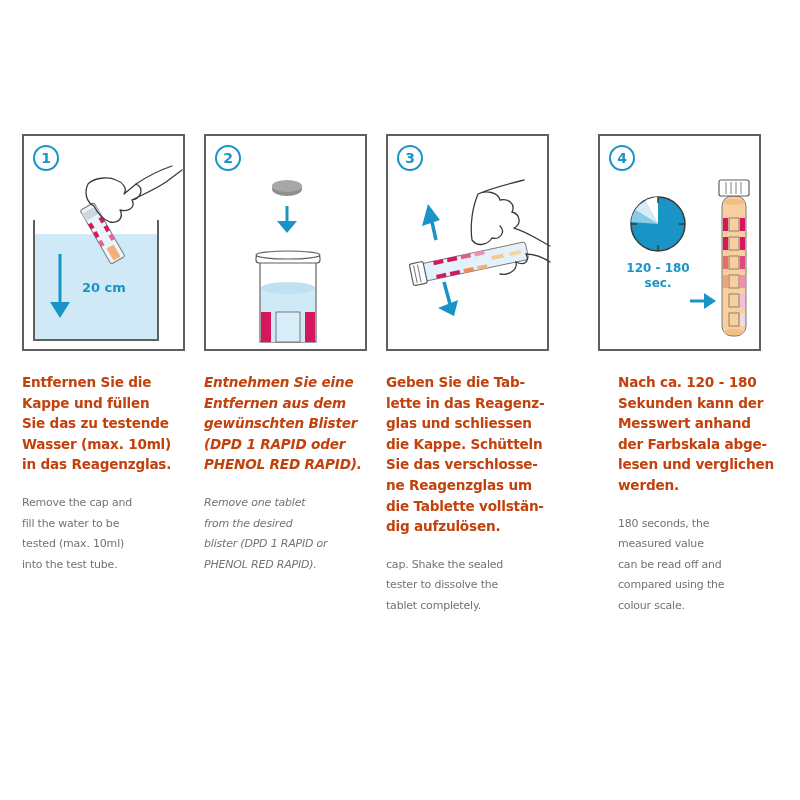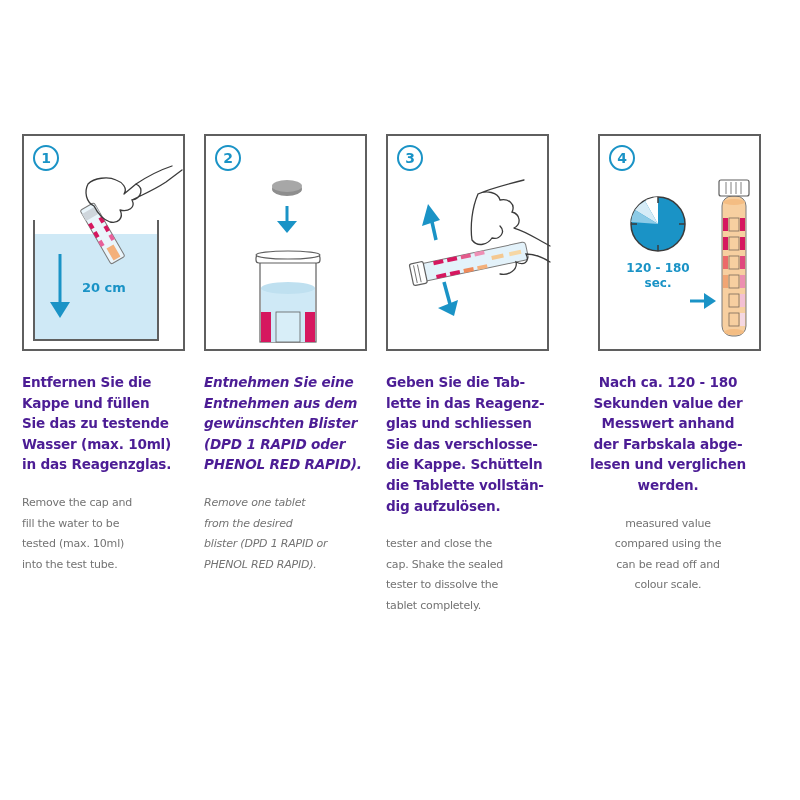--- a/index.html
+++ b/index.html
@@ -8,7 +8,7 @@
     .panel svg { position: absolute; left: 0; top: 0; }
     .step-badge { position: absolute; left: 9px; top: 9px; width: 26px; height: 26px; border: 2px solid #1a93c6; border-radius: 50%; box-sizing: border-box; color: #1a93c6; font-weight: bold; font-size: 14px; display: flex; align-items: center; justify-content: center; background: #fff; }
     .text-col { position: absolute; top: 372px; width: 180px; }
-    .de { font-weight: bold; color: #4c1d95; font-size: 13.6px; line-height: 20.6px; margin: 0; letter-spacing: -0.2px; }
+    .de { font-weight: bold; color: #c2410c; font-size: 13.6px; line-height: 20.6px; margin: 0; letter-spacing: -0.2px; }
     .en { color: #737373; font-size: 11px; line-height: 20.6px; margin: 18px 0 0 0; letter-spacing: -0.2px; }
     .line { display: block; white-space: nowrap; }
     .label-blue { fill: #1a93c6; font-family: "DejaVu Sans", sans-serif; font-weight: bold; }

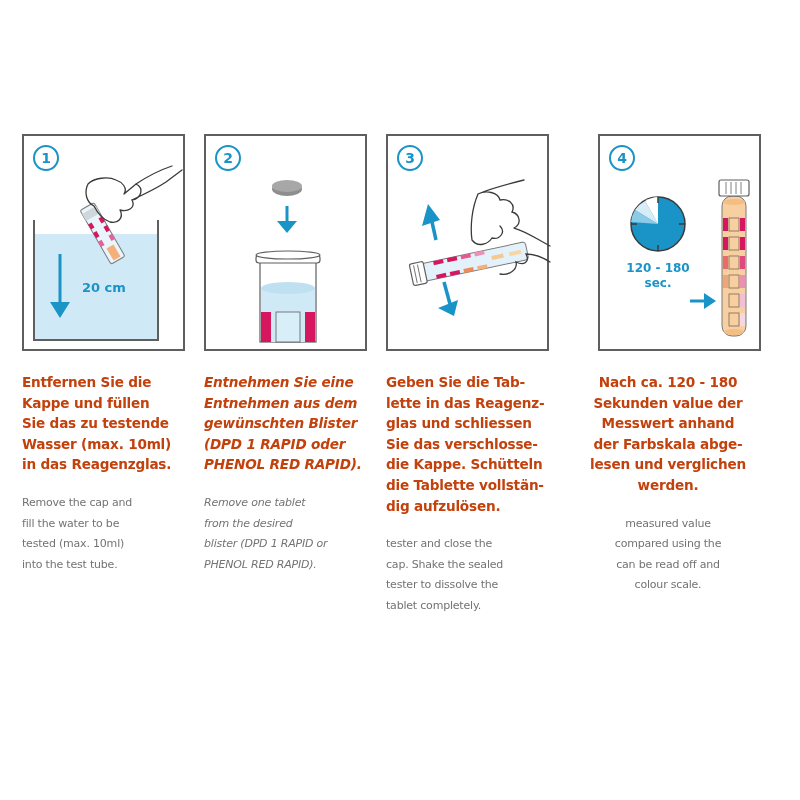--- a/index.html
+++ b/index.html
@@ -195,7 +195,7 @@
   </p>
 </div>
 
-<div class="text-col" style="left:578px;text-align:center;">
+<div class="text-col" style="left:618px;">
   <p class="de">
     <span class="line">Nach ca. 120 - 180</span>
     <span class="line">Sekunden value der</span>

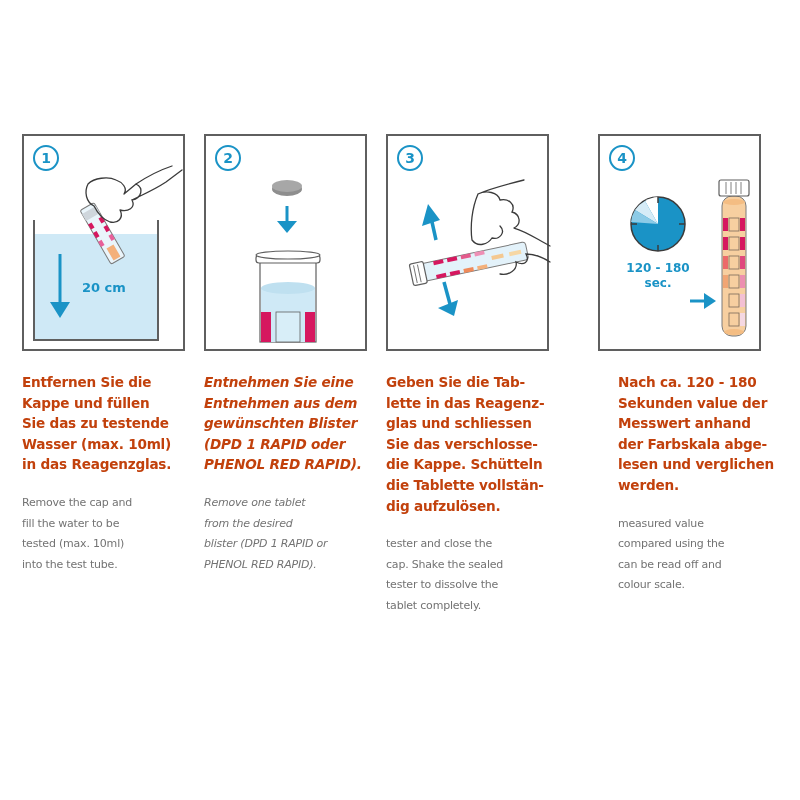--- a/index.html
+++ b/index.html
@@ -164,7 +164,7 @@
 <div class="text-col" style="left:204px;font-style:italic;">
   <p class="de">
     <span class="line">Entnehmen Sie eine</span>
-    <span class="line">Entnehmen aus dem</span>
+    <span class="line">Entfernen aus dem</span>
     <span class="line">gewünschten Blister</span>
     <span class="line">(DPD 1 RAPID oder</span>
     <span class="line">PHENOL RED RAPID).</span>

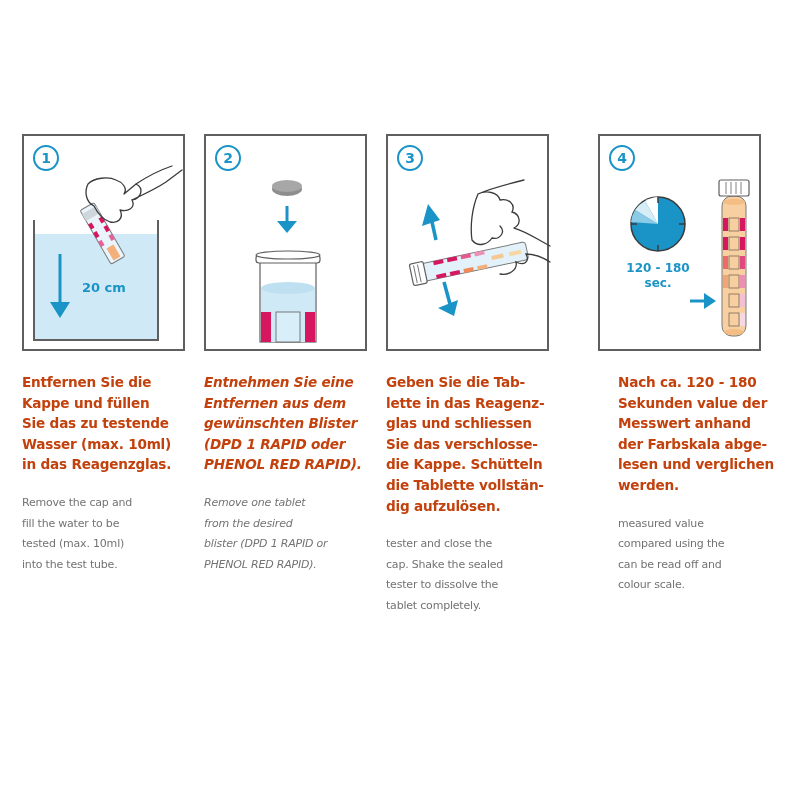--- a/index.html
+++ b/index.html
@@ -198,7 +198,7 @@
 <div class="text-col" style="left:618px;">
   <p class="de">
     <span class="line">Nach ca. 120 - 180</span>
-    <span class="line">Sekunden value der</span>
+    <span class="line">Sekunden kann der</span>
     <span class="line">Messwert anhand</span>
     <span class="line">der Farbskala abge-</span>
     <span class="line">lesen und verglichen</span>

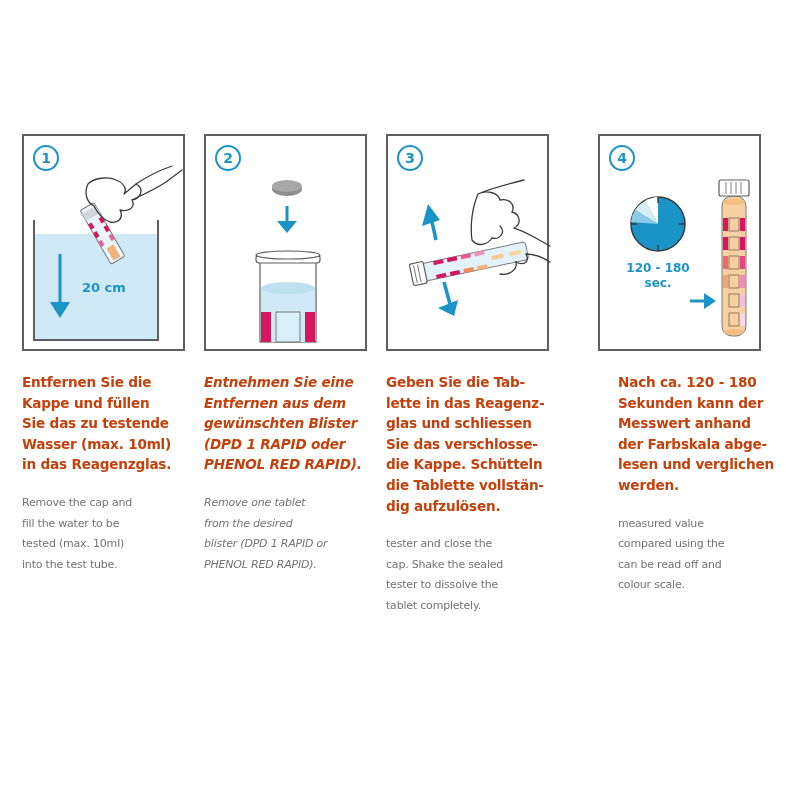--- a/index.html
+++ b/index.html
@@ -182,8 +182,8 @@
     <span class="line">Geben Sie die Tab-</span>
     <span class="line">lette in das Reagenz-</span>
     <span class="line">glas und schliessen</span>
+    <span class="line">die Kappe. Schütteln</span>
     <span class="line">Sie das verschlosse-</span>
-    <span class="line">die Kappe. Schütteln</span>
     <span class="line">die Tablette vollstän-</span>
     <span class="line">dig aufzulösen.</span>
   </p>

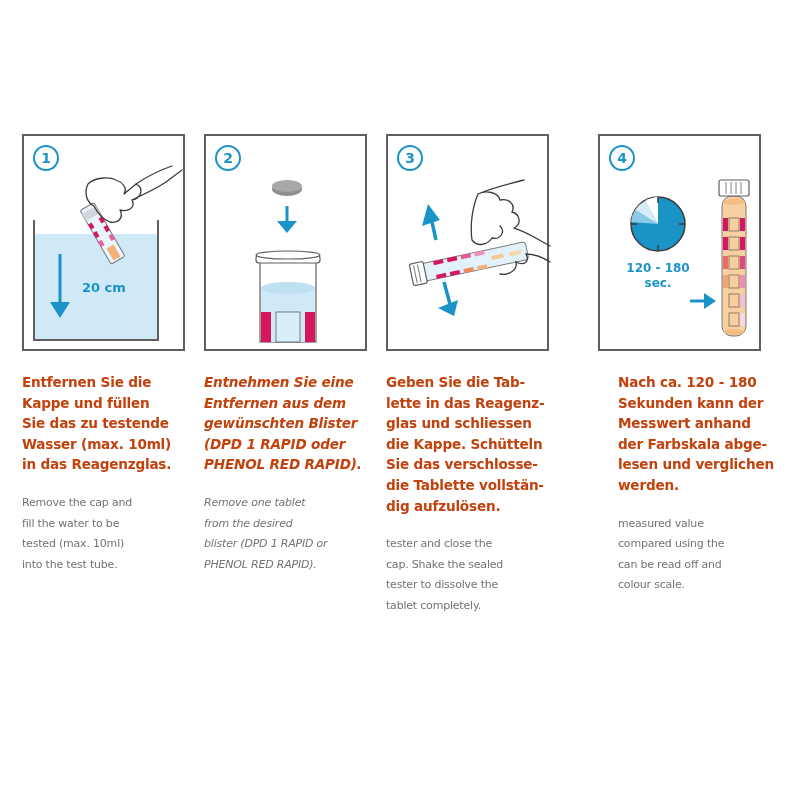--- a/index.html
+++ b/index.html
@@ -184,6 +184,7 @@
     <span class="line">glas und schliessen</span>
     <span class="line">die Kappe. Schütteln</span>
     <span class="line">Sie das verschlosse-</span>
+    <span class="line">ne Reagenzglas um</span>
     <span class="line">die Tablette vollstän-</span>
     <span class="line">dig aufzulösen.</span>
   </p>

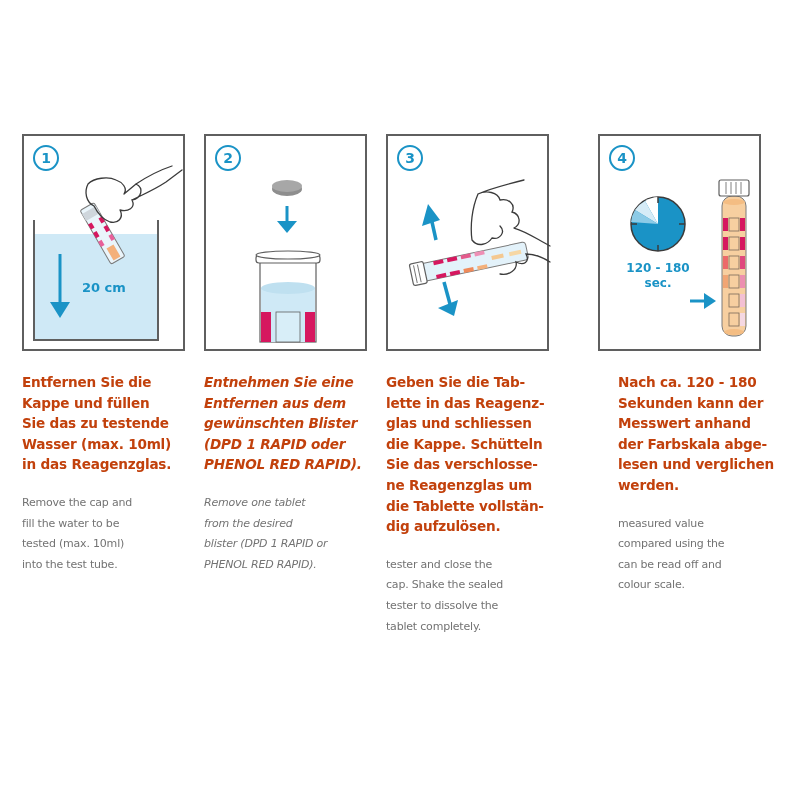--- a/index.html
+++ b/index.html
@@ -206,6 +206,7 @@
     <span class="line">werden.</span>
   </p>
   <p class="en">
+    <span class="line">180 seconds, the</span>
     <span class="line">measured value</span>
     <span class="line">compared using the</span>
     <span class="line">can be read off and</span>

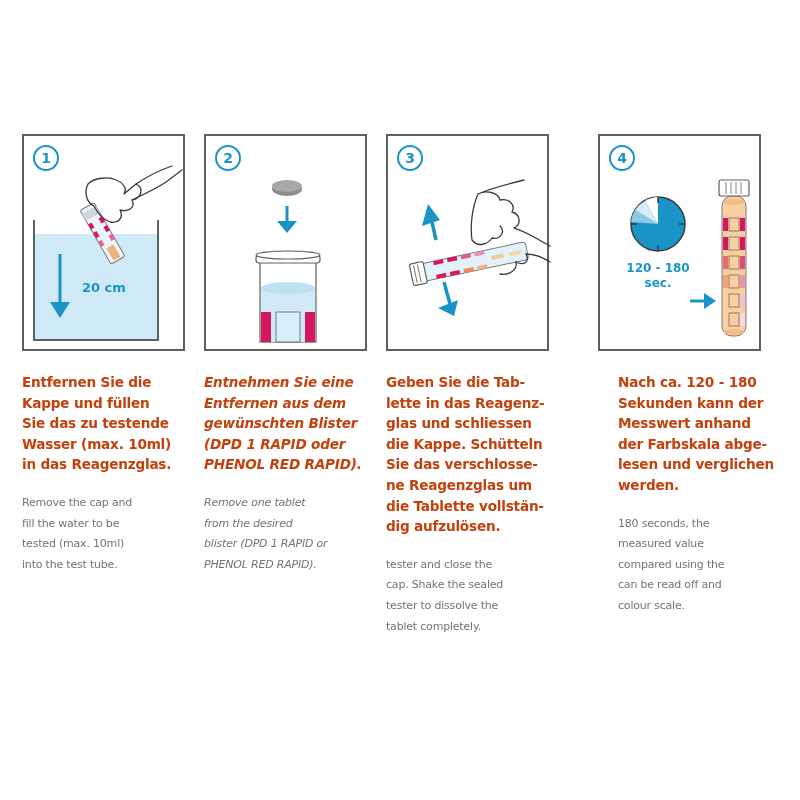--- a/index.html
+++ b/index.html
@@ -189,7 +189,6 @@
     <span class="line">dig aufzulösen.</span>
   </p>
   <p class="en">
-    <span class="line">tester and close the</span>
     <span class="line">cap. Shake the sealed</span>
     <span class="line">tester to dissolve the</span>
     <span class="line">tablet completely.</span>

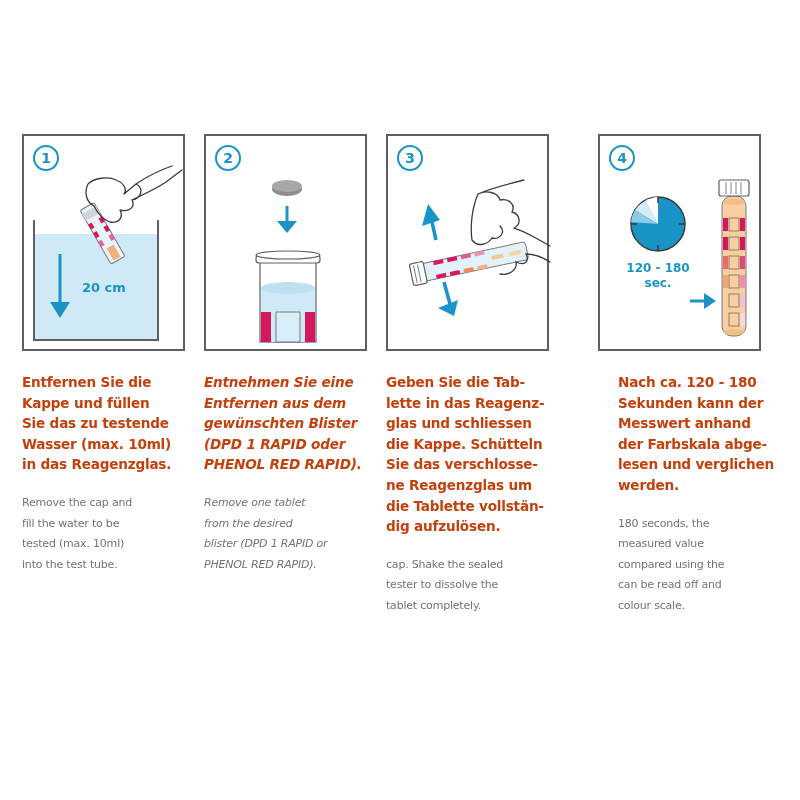--- a/index.html
+++ b/index.html
@@ -207,8 +207,8 @@
   <p class="en">
     <span class="line">180 seconds, the</span>
     <span class="line">measured value</span>
+    <span class="line">can be read off and</span>
     <span class="line">compared using the</span>
-    <span class="line">can be read off and</span>
     <span class="line">colour scale.</span>
   </p>
 </div>

